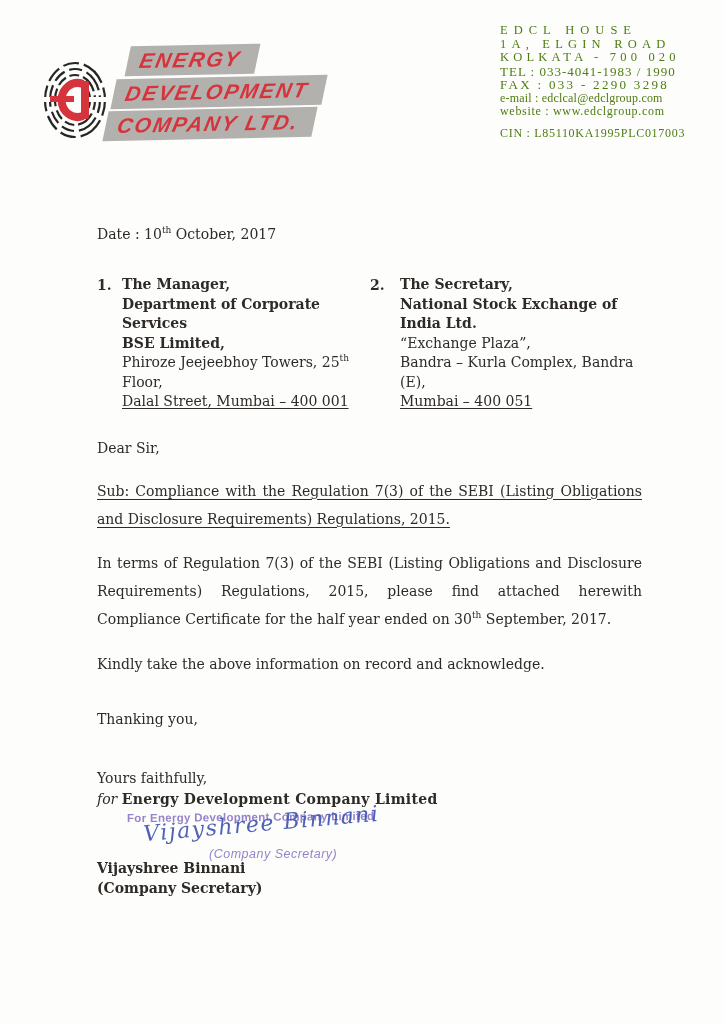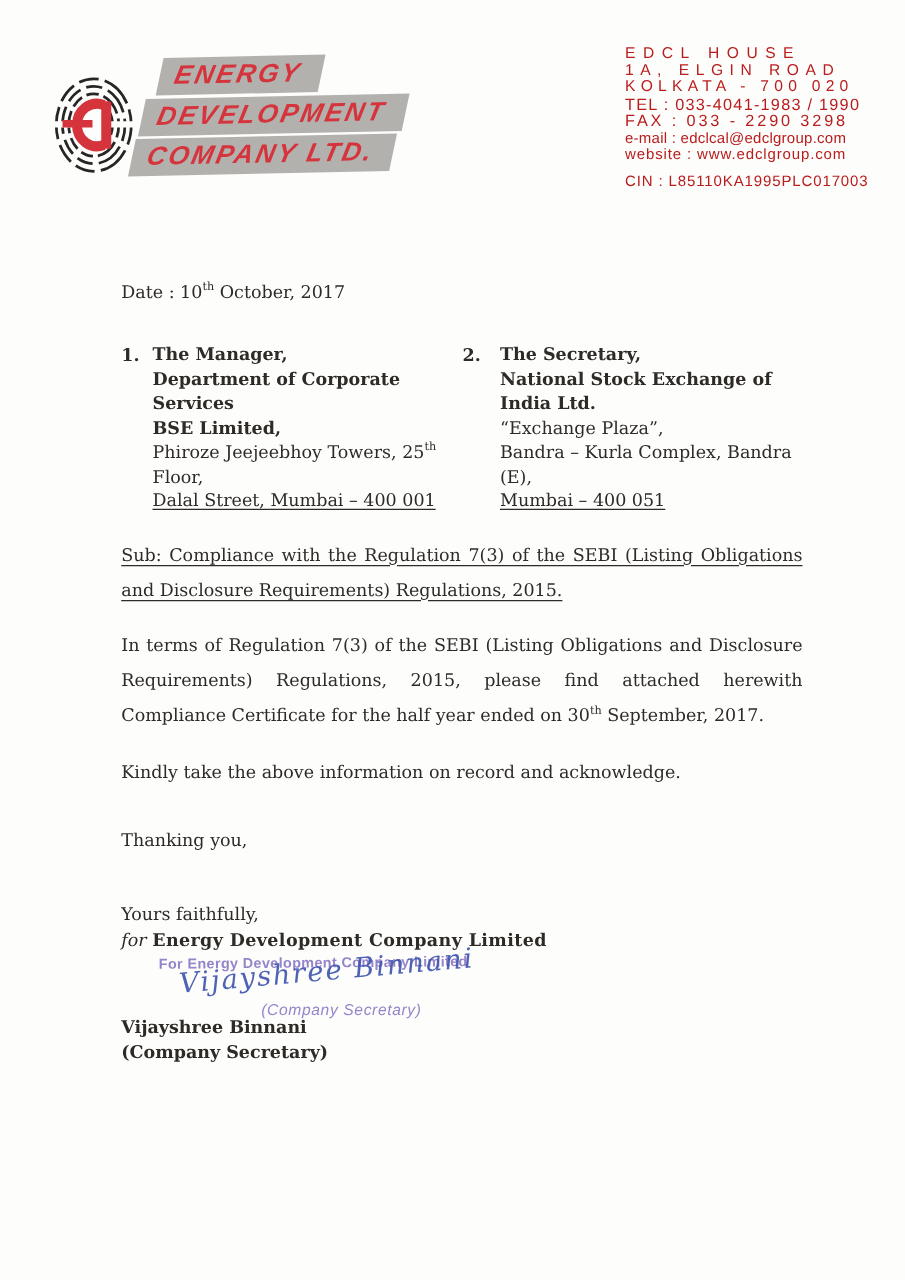--- a/index.html
+++ b/index.html
@@ -36,9 +36,9 @@
   .banner-row.r3 { margin-left:0px; }
 
   .head-office {
-    position:absolute; left:500px; top:36px;
-    font-family:Liberation Sans, sans-serif;
-    color:#b91c1c;
+    position:absolute; left:500px; top:24px;
+    font-family:Liberation Serif, serif;
+    color:#4d7c0f;
     font-size:12.5px; line-height:13.5px;
     white-space:nowrap;
   }

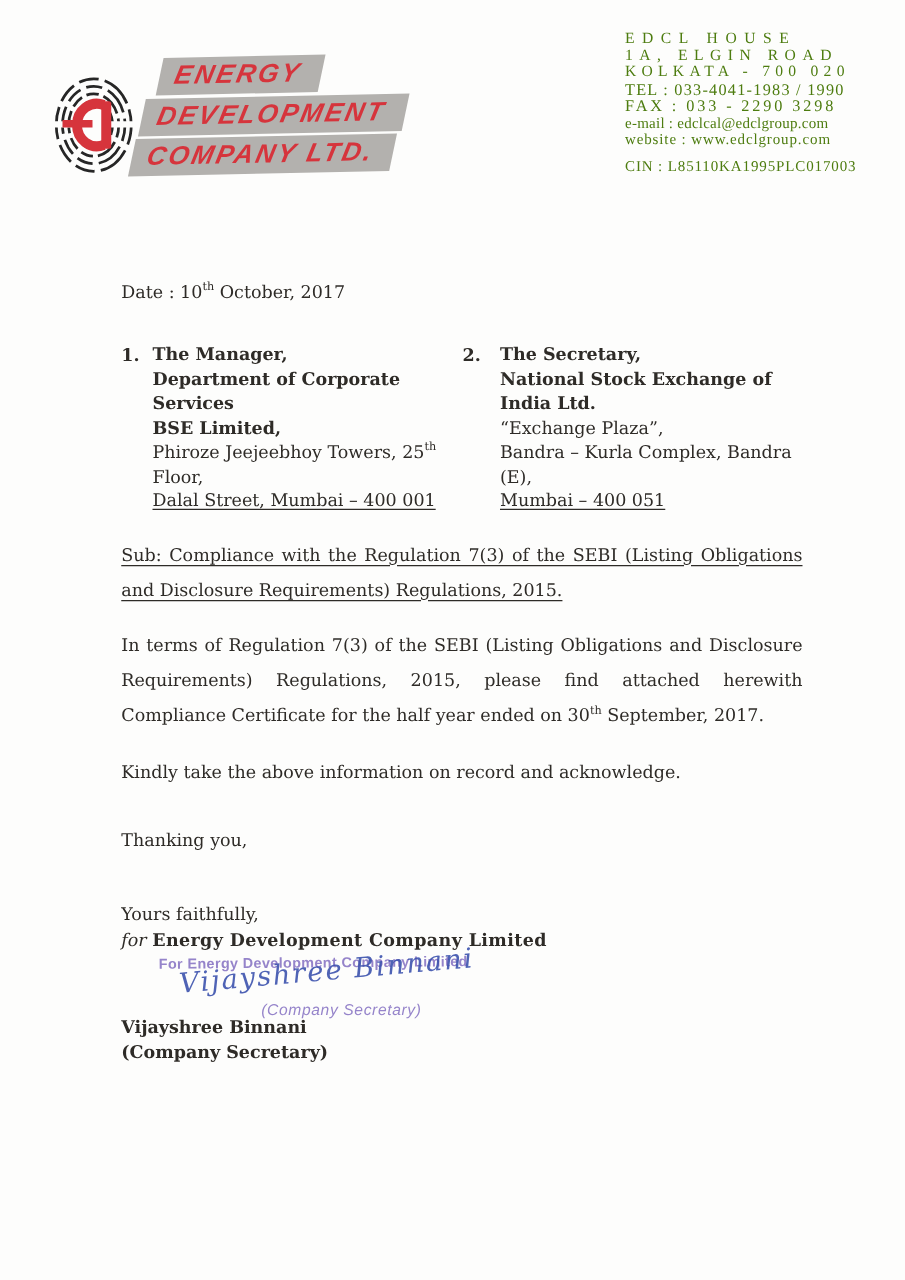--- a/index.html
+++ b/index.html
@@ -192,6 +192,7 @@
       </div>
     </div>
 
+    <div class="salutation">Dear Sir,</div>
 
     <div class="subject">Sub: Compliance with the Regulation 7(3) of the SEBI (Listing Obligations and Disclosure Requirements) Regulations, 2015.</div>
 

